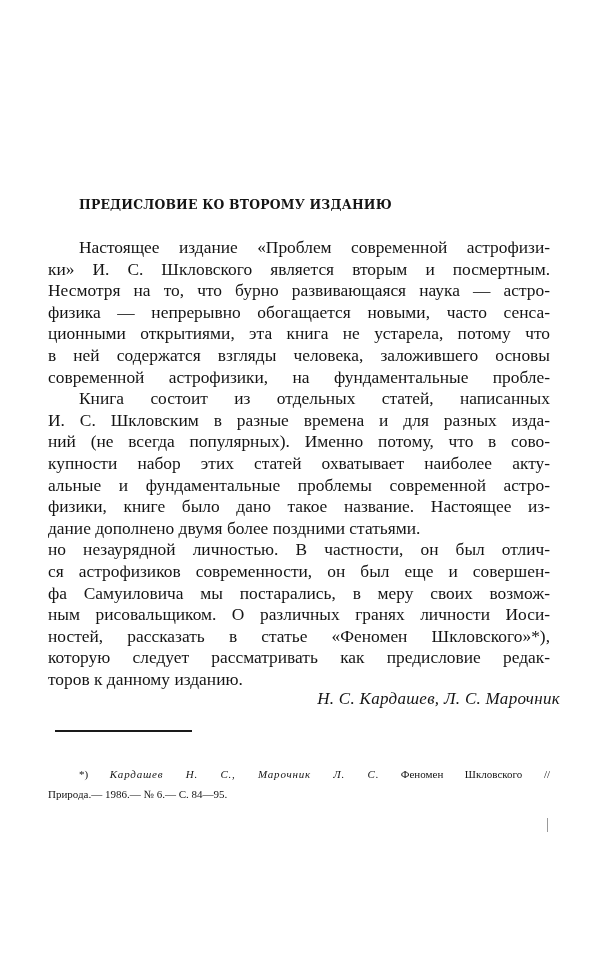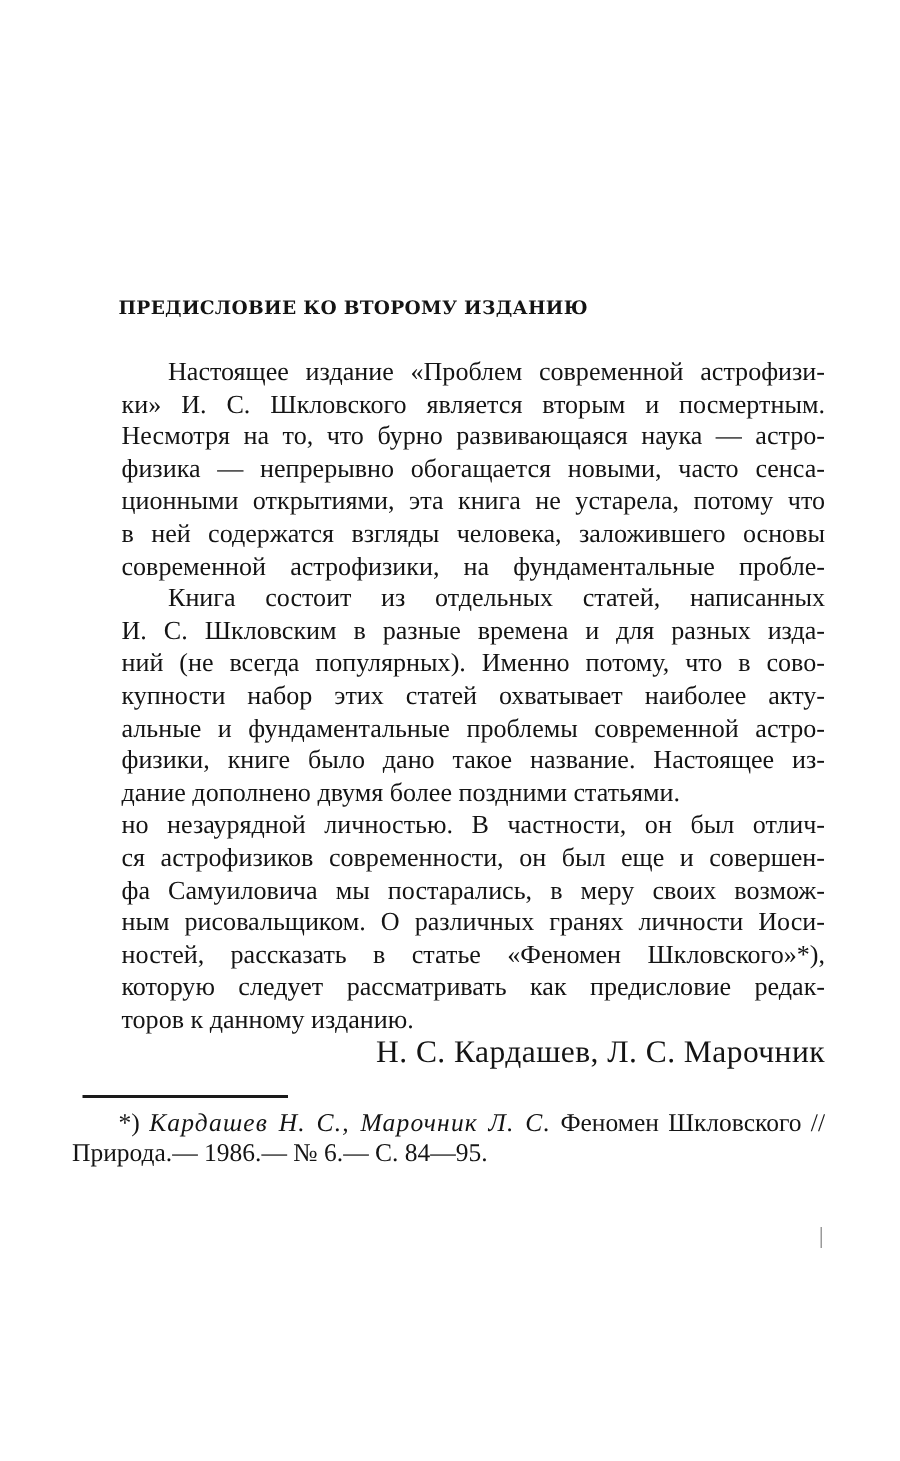--- a/index.html
+++ b/index.html
@@ -46,7 +46,6 @@
       text-align-last: justify;
       white-space: nowrap;
       overflow: visible;
-      margin-left: 33px;
     }
     .line.indent { padding-left: 31px; }
     .line.last { text-align-last: left; }

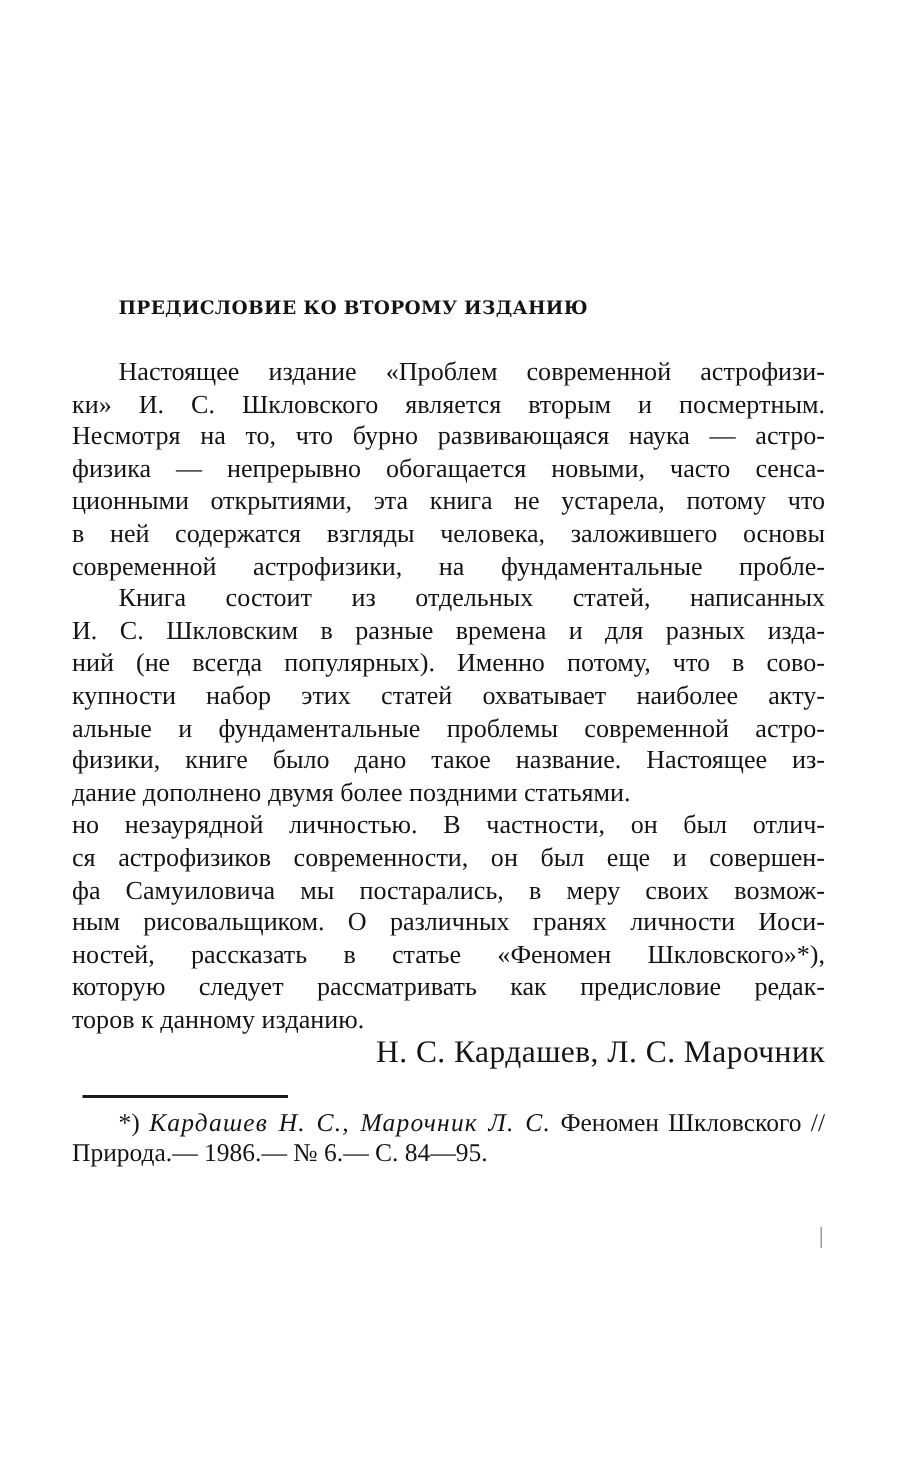--- a/index.html
+++ b/index.html
@@ -51,10 +51,11 @@
     .line.last { text-align-last: left; }
     .signature {
       position: absolute;
-      right: 50px;
+      right: 40px;
       top: 689px;
       font-family: "Liberation Serif", serif;
-      font-size: 21px;
+      font-style: italic;
+      font-size: 17px;
       letter-spacing: 0.3px;
       white-space: nowrap;
     }

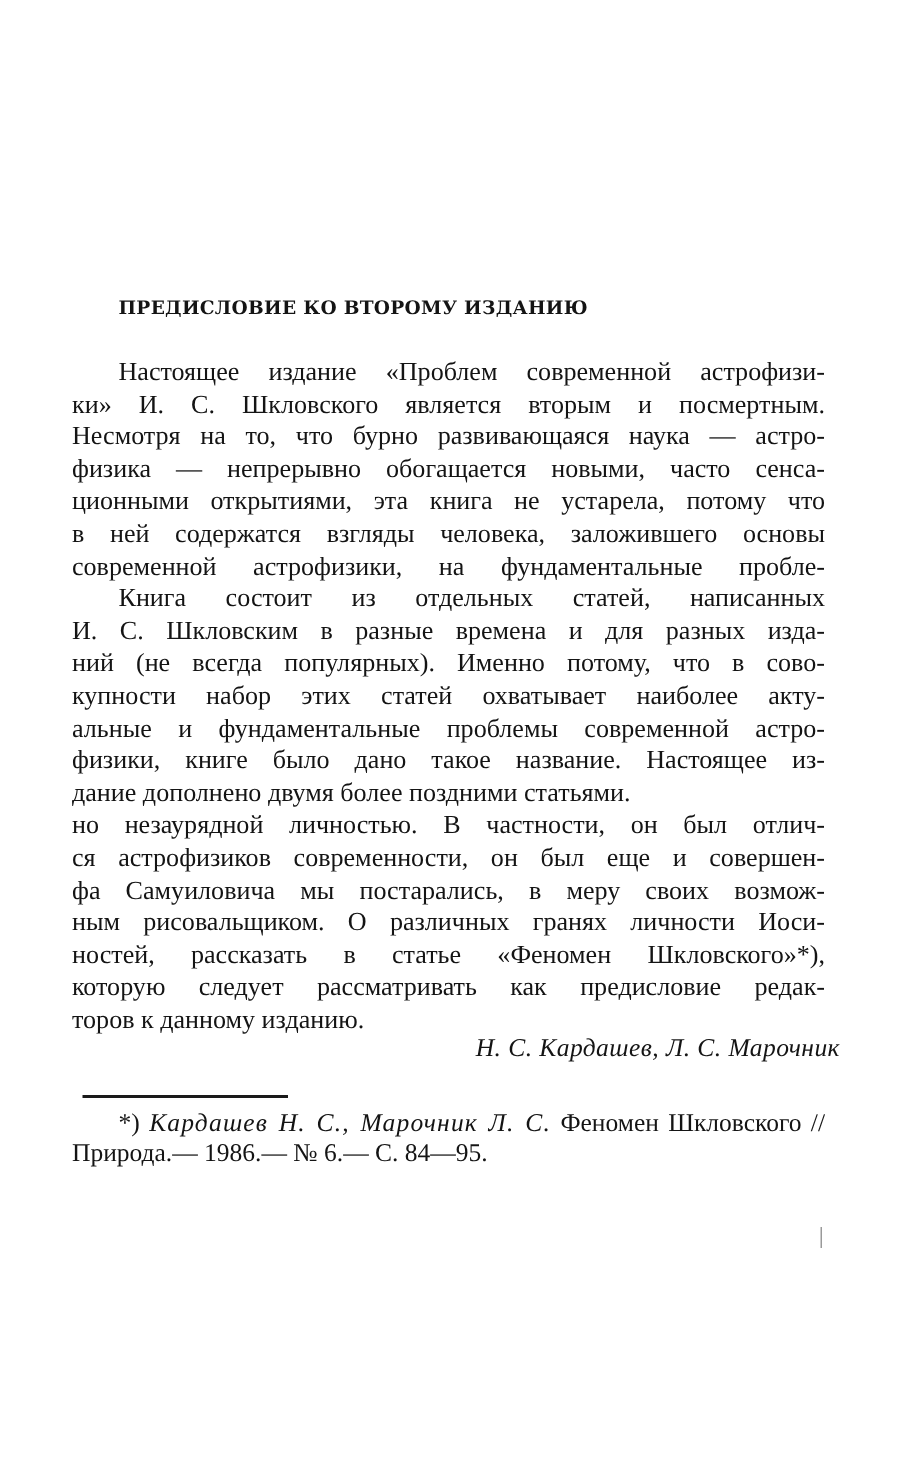--- a/index.html
+++ b/index.html
@@ -70,10 +70,10 @@
     .footnote {
       position: absolute;
       left: 48px;
-      top: 739px;
+      top: 765px;
       width: 502px;
       font-family: "Liberation Serif", serif;
-      font-size: 17px;
+      font-size: 11px;
     }
     .fn-line {
       display: block;

